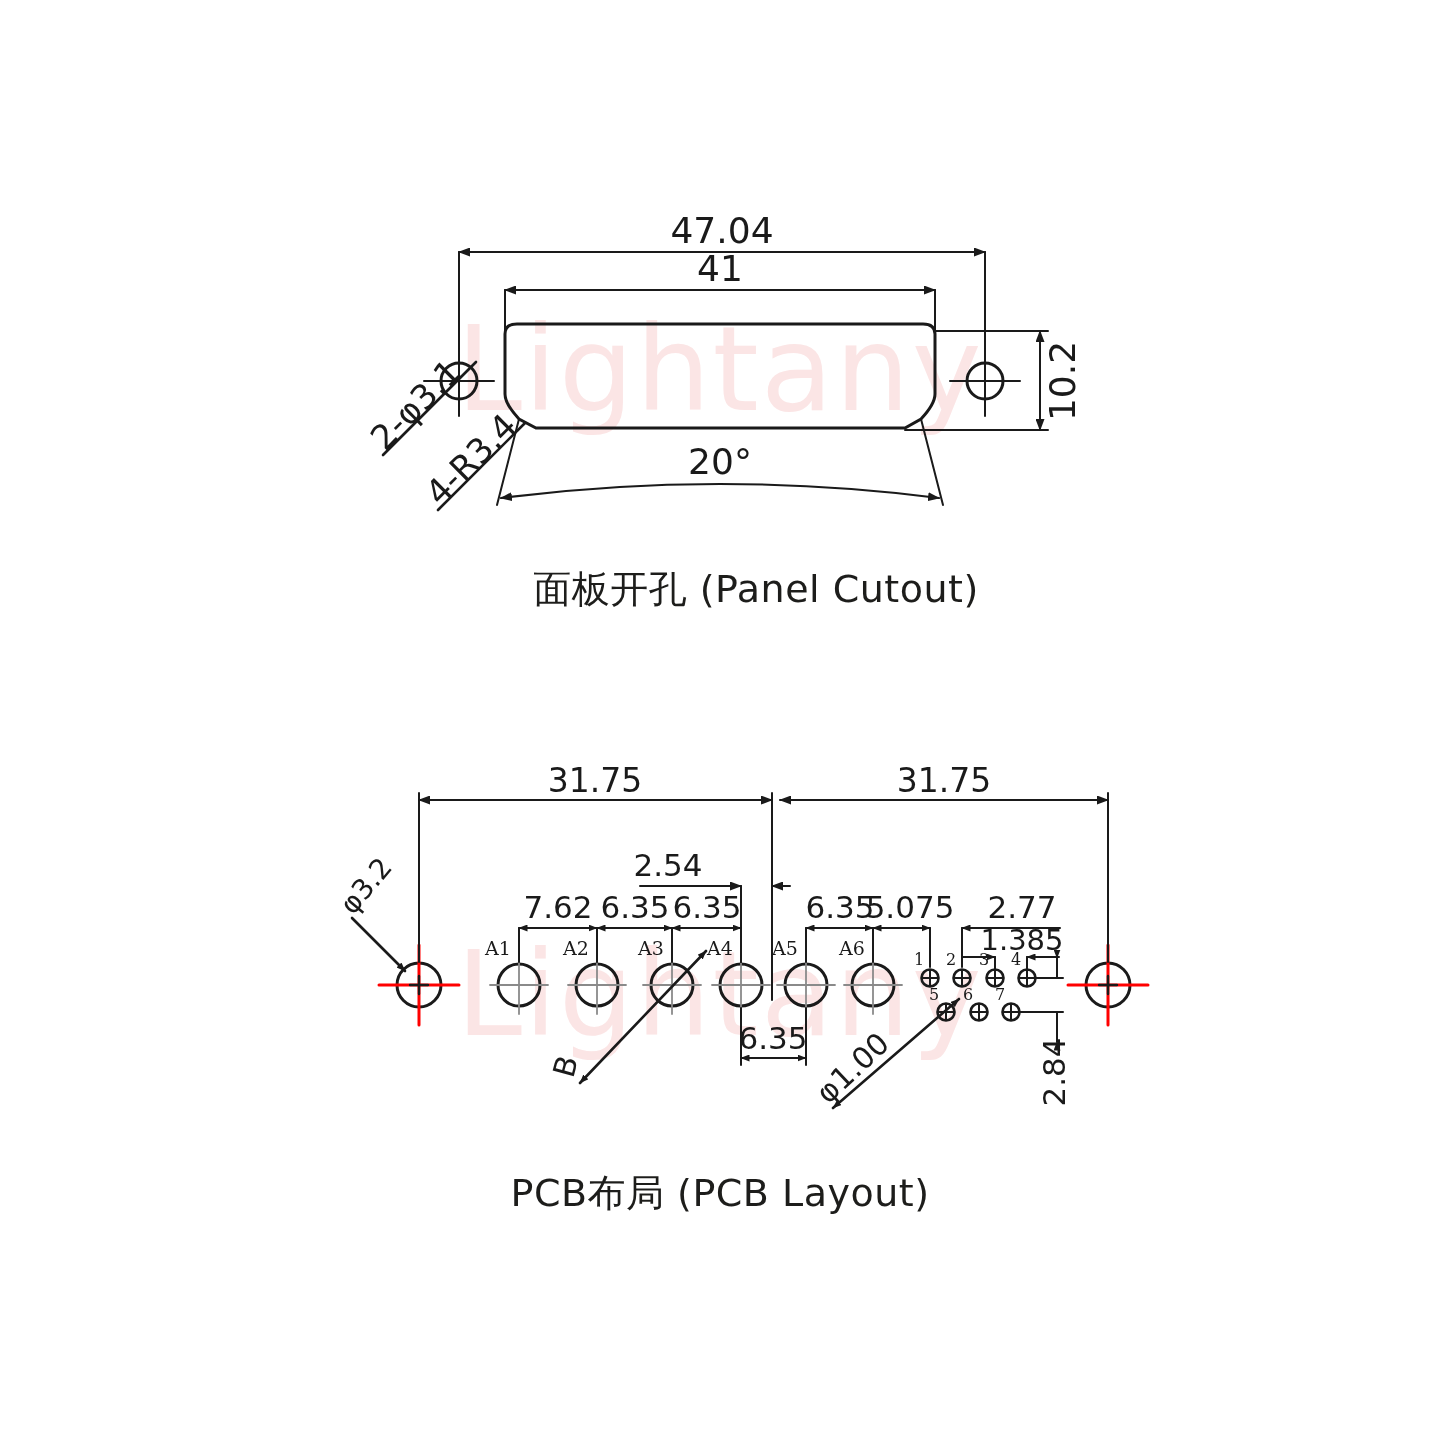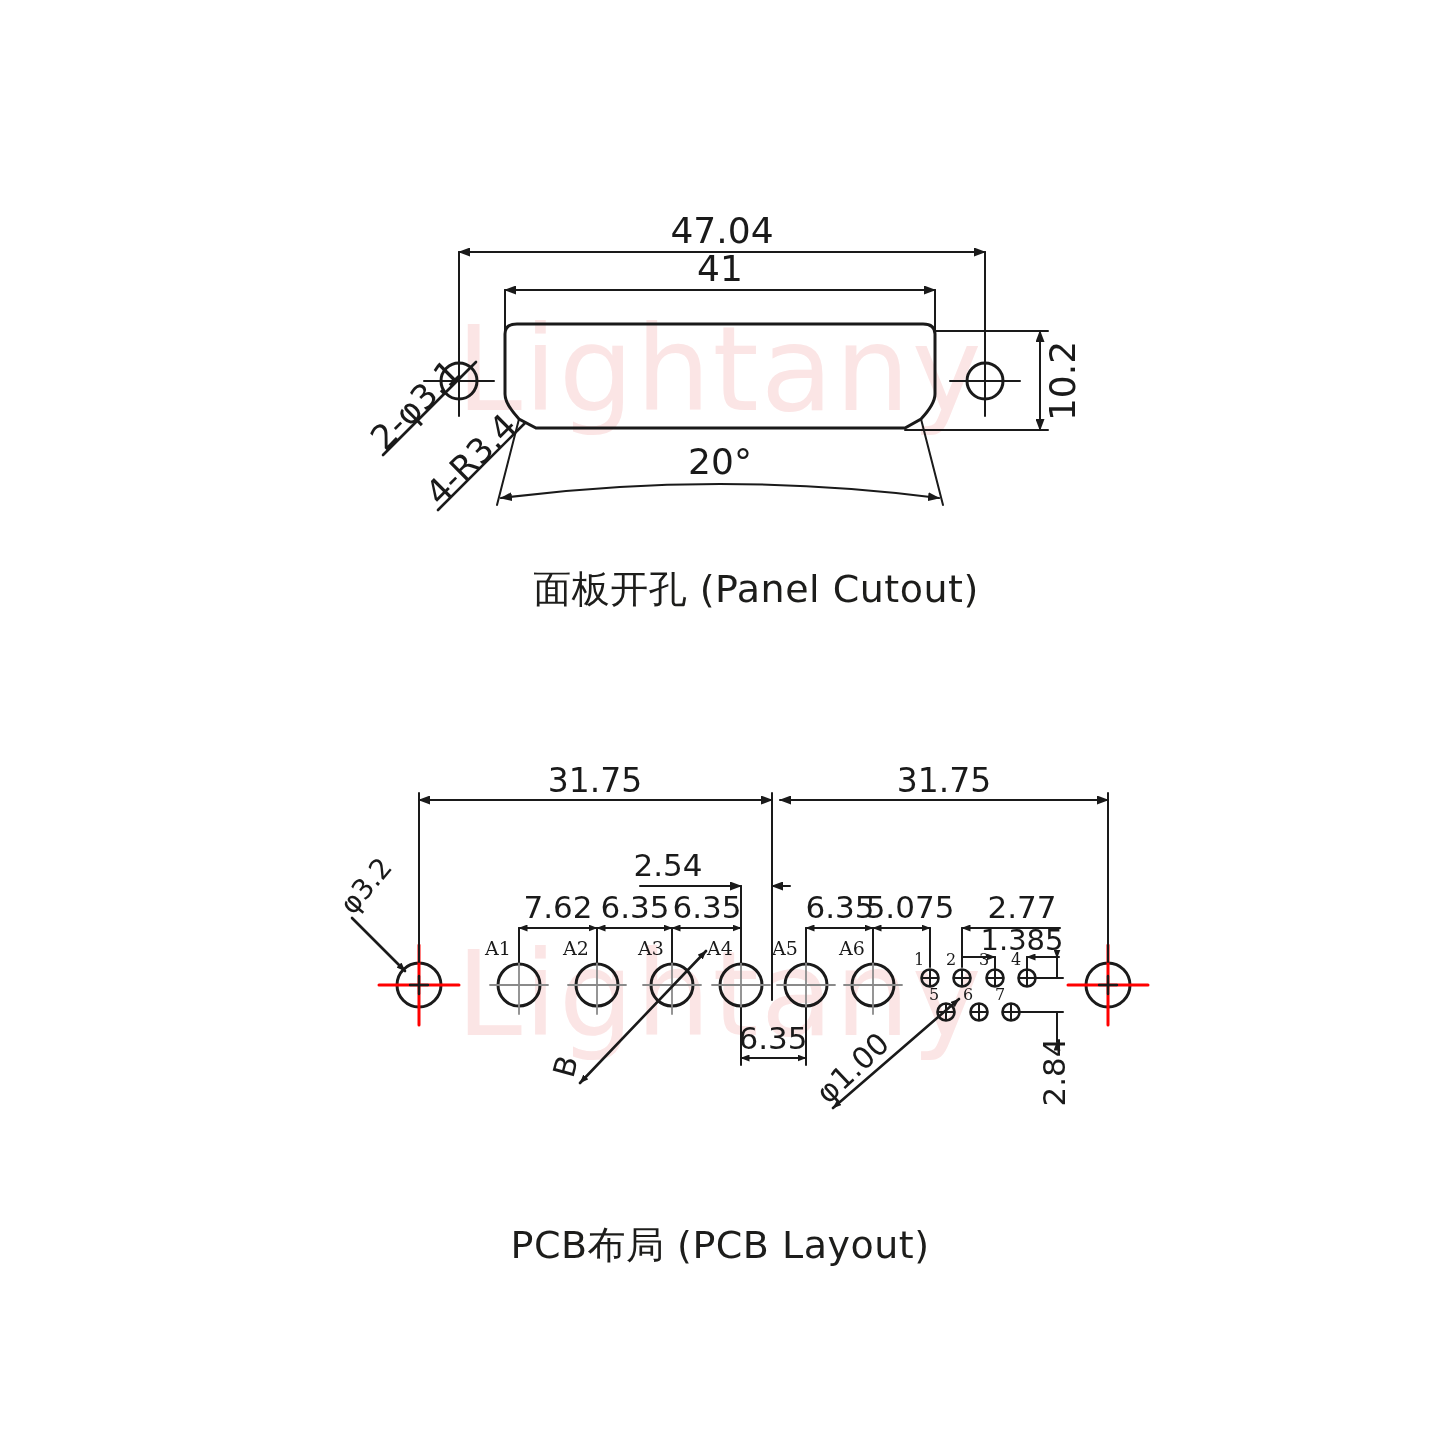--- a/index.html
+++ b/index.html
@@ -22,7 +22,7 @@
     font-family:"DejaVu Sans","Liberation Sans",sans-serif;
   }
   #cap-panel{top:564px;margin-left:36px;}
-  #cap-pcb{top:1220px;}
+  #cap-pcb{top:1168px;}
 </style>
 </head>
 <body>

